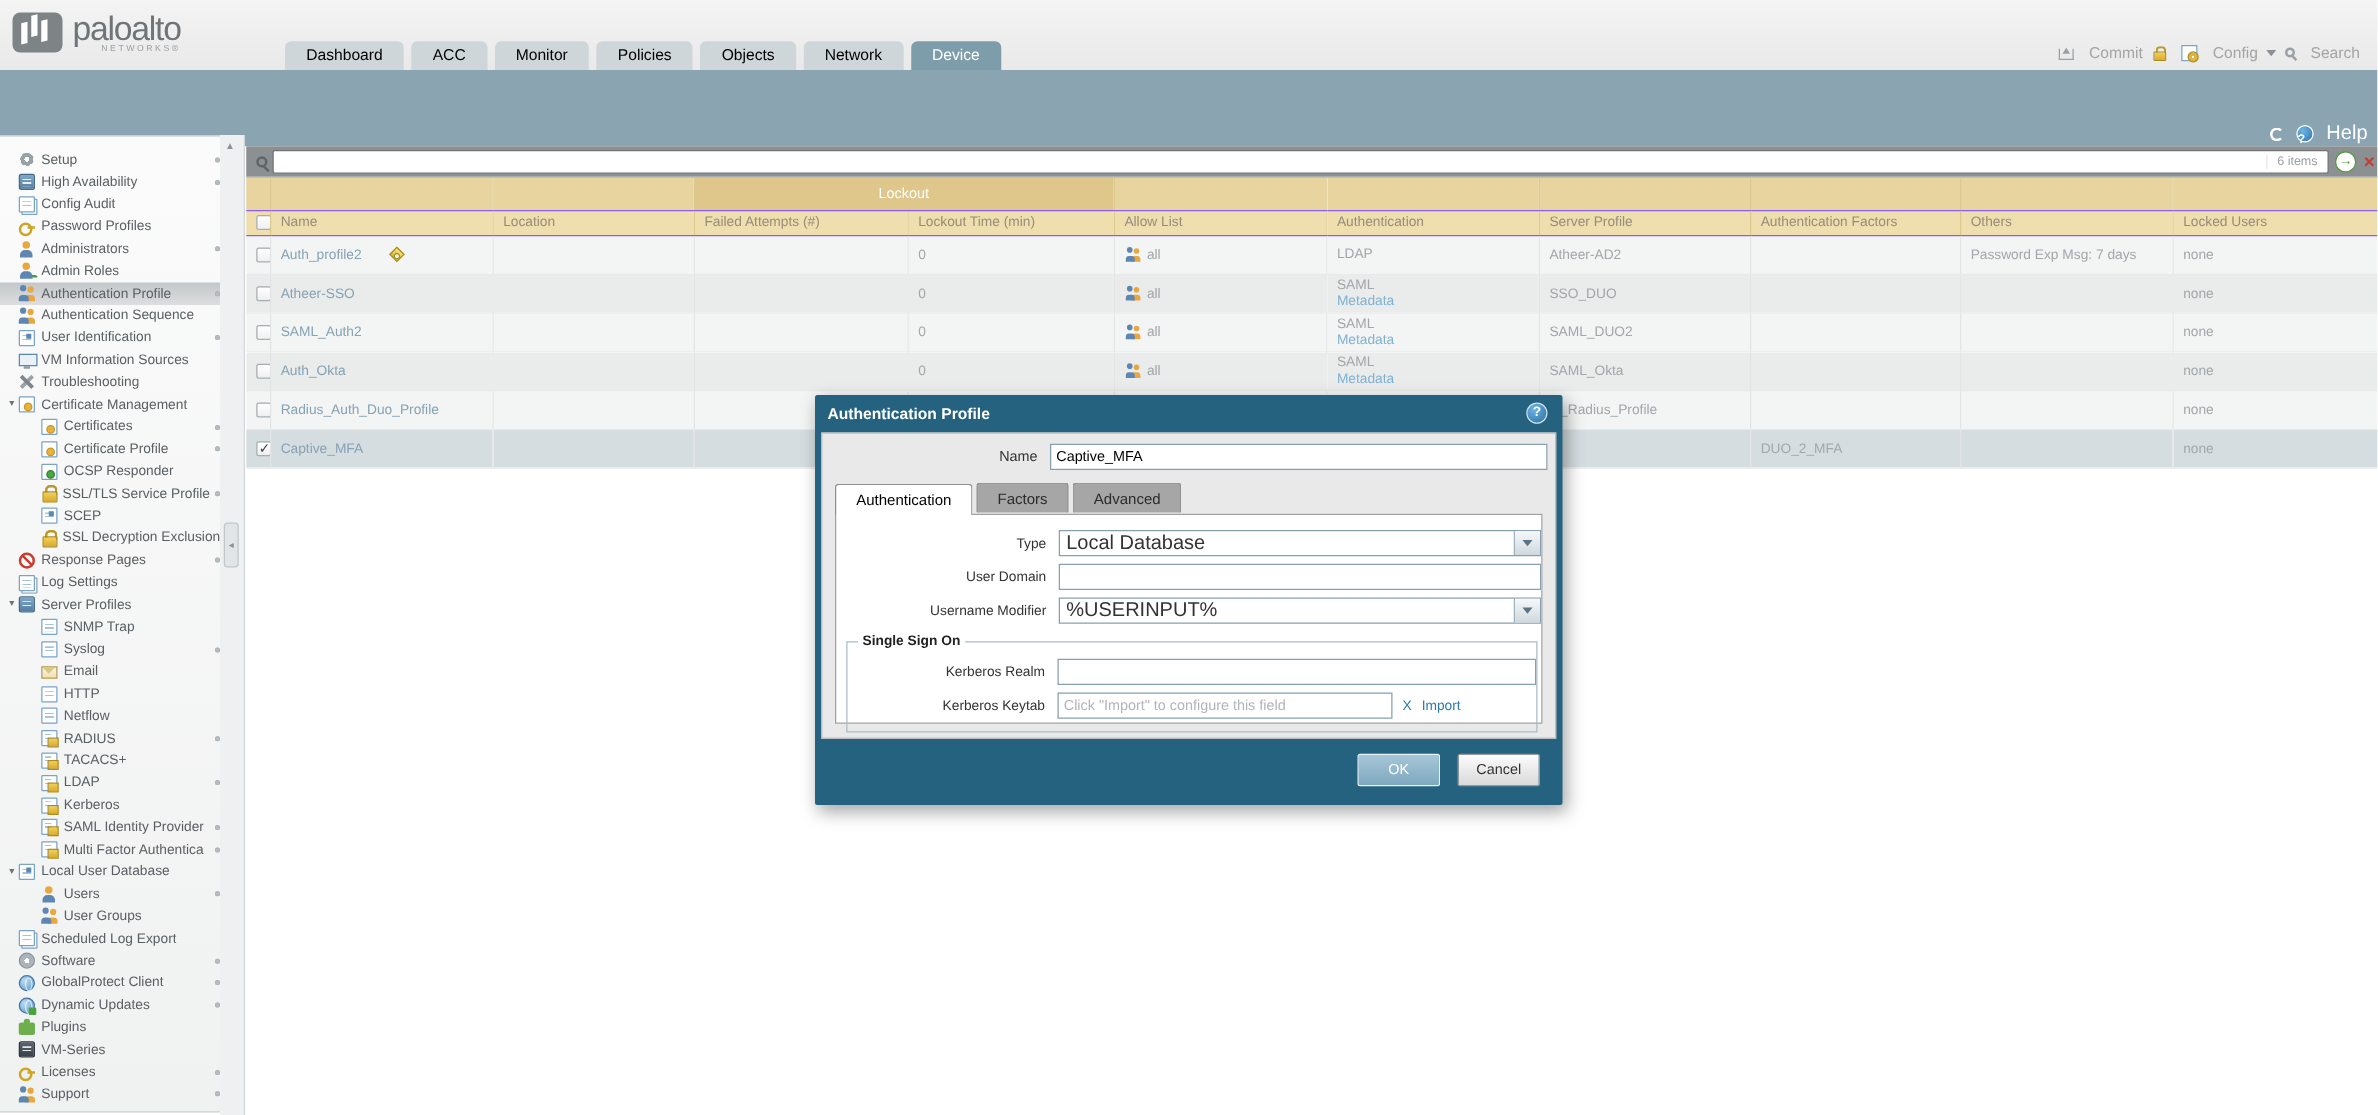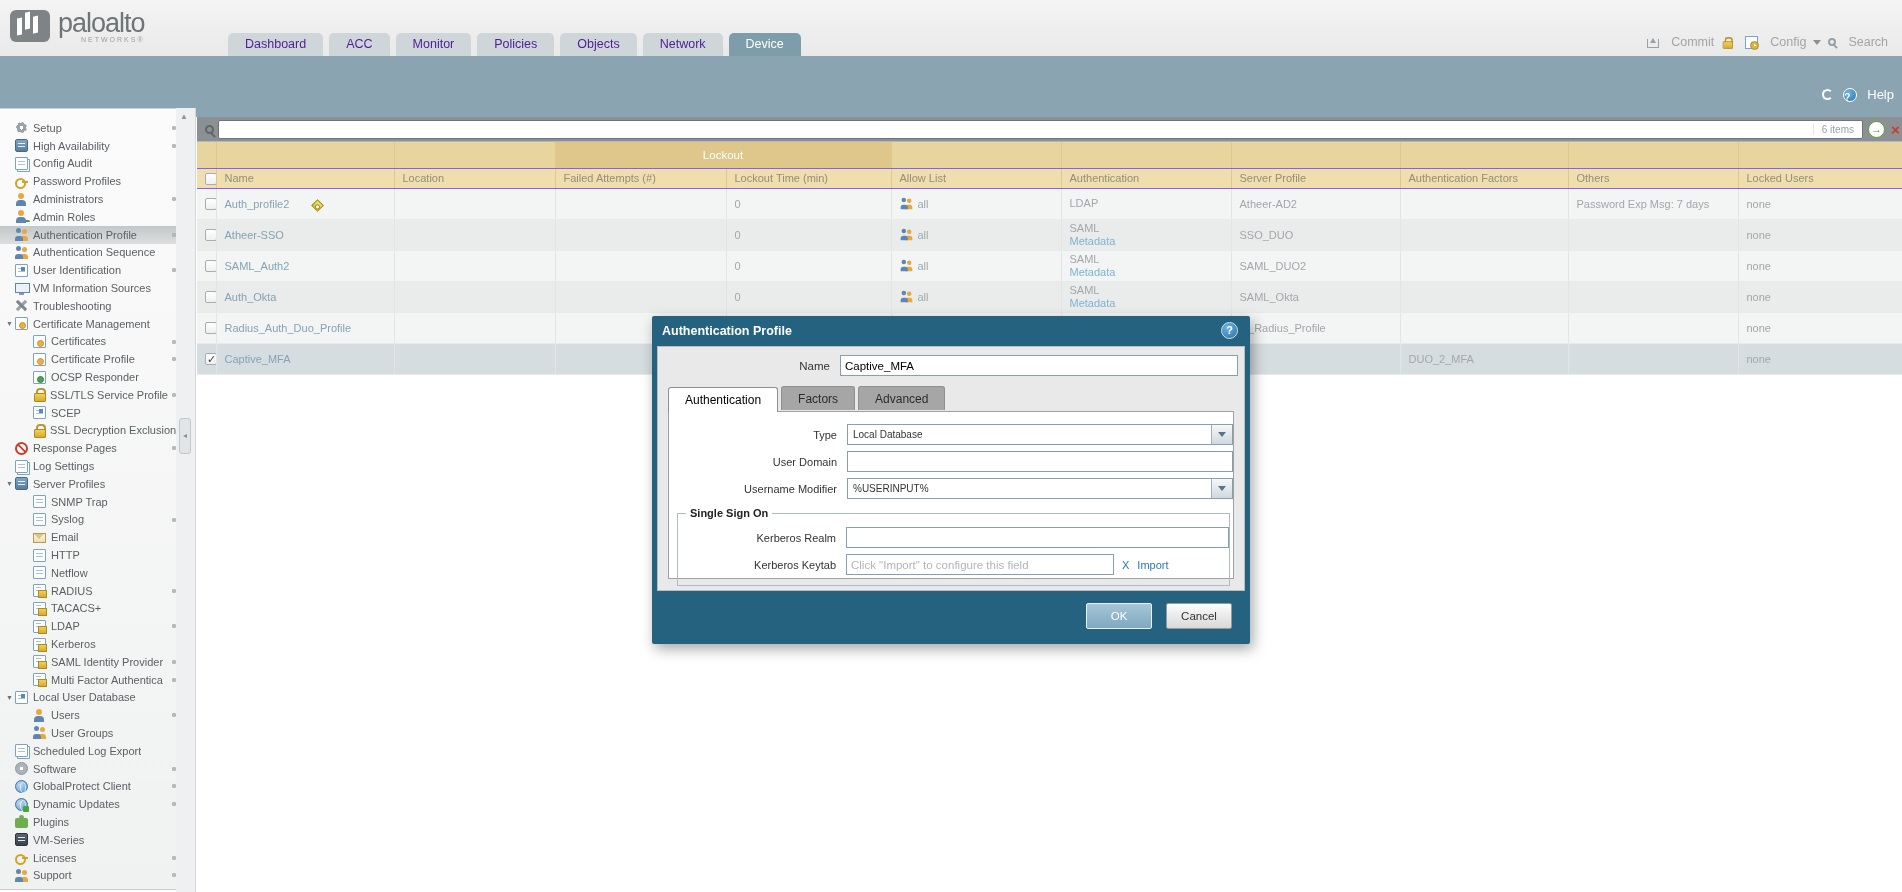--- a/index.html
+++ b/index.html
@@ -14,7 +14,7 @@
   .logo-txt{line-height:26px;font-size:27px;color:#6e7477;letter-spacing:-1px}
   .logo-sub{display:block;text-align:right;font-size:7px;color:#9aa0a3;letter-spacing:2px;line-height:8px}
   #nav-tabs{position:absolute;left:228px;bottom:0;display:flex;gap:6px}
-  .ntab{height:23px;line-height:23px;padding:0 17px;background:#cfd6d9;color:#4c1d95;font-size:12.5px;border-radius:5px 5px 0 0;text-align:center}
+  .ntab{height:23px;line-height:23px;padding:0 17px;background:#cfd6d9;color:#000000;font-size:12.5px;border-radius:5px 5px 0 0;text-align:center}
   .ntab.active{background:#7e9dab;color:#fff}
   #top-actions{position:absolute;right:14px;top:35px;display:flex;align-items:center;gap:7px;color:#a4a4a4;font-size:12.5px}
 

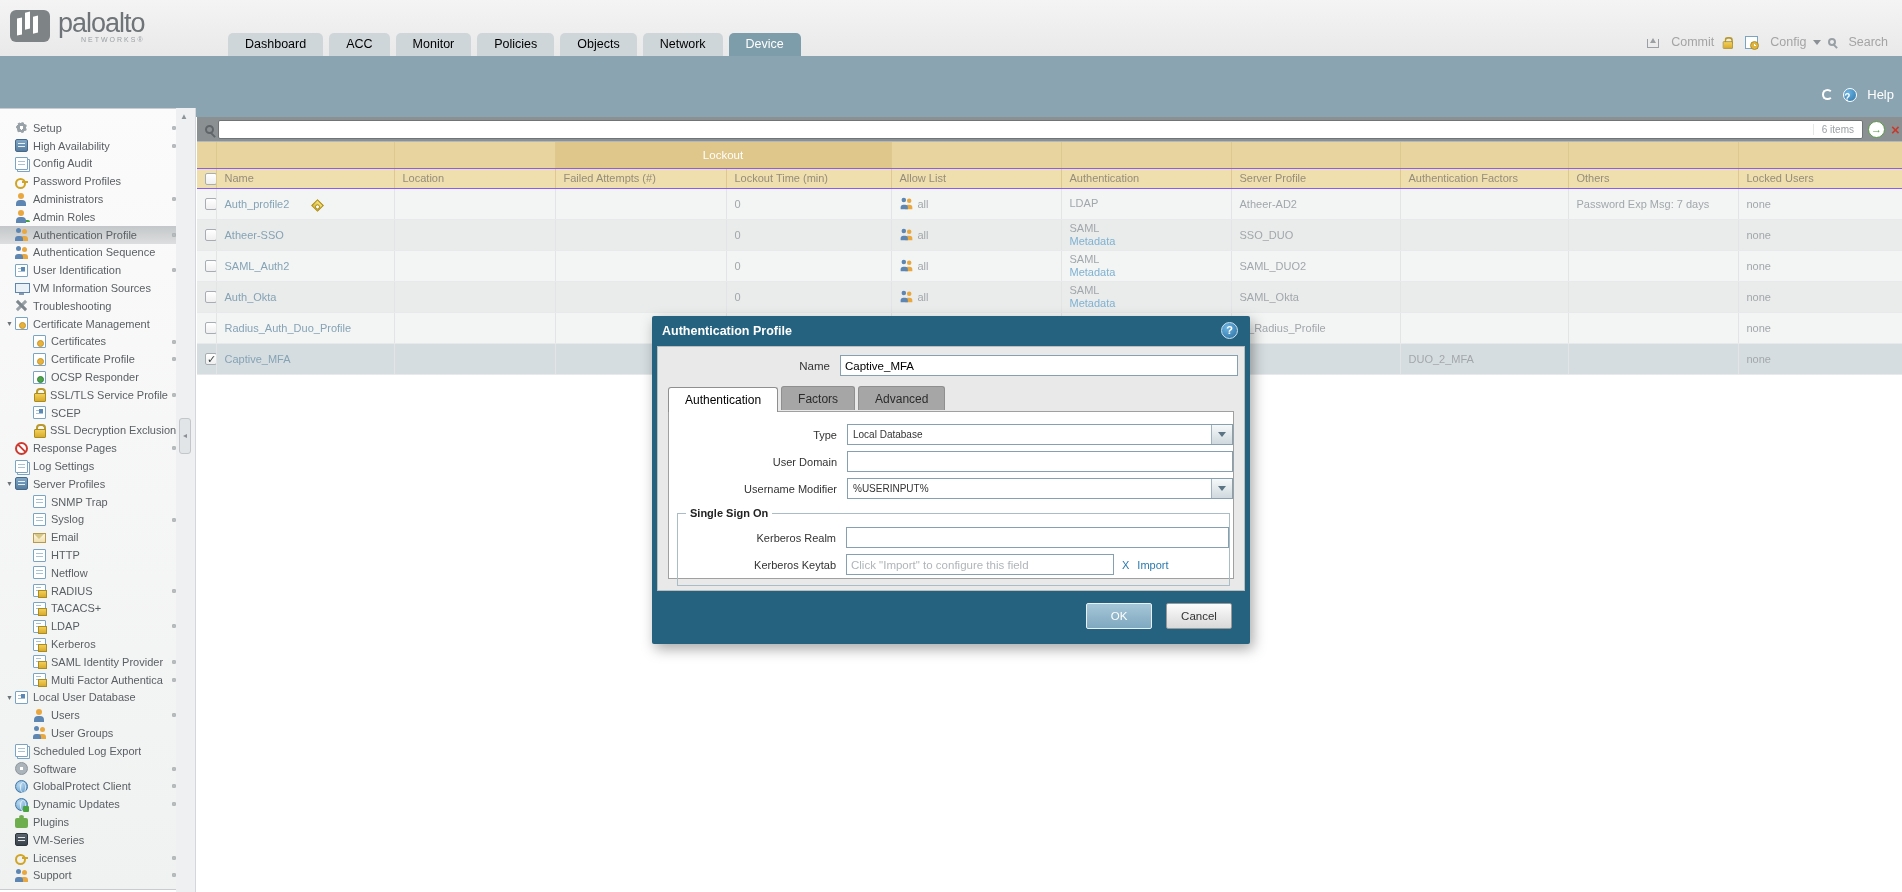--- a/index.html
+++ b/index.html
@@ -20,7 +20,7 @@
 
   
   #band{position:absolute;left:0;top:56px;width:1902px;height:61px;background:#8ba4b2}
-  #band-right{position:absolute;right:8px;bottom:15px;display:flex;align-items:center;gap:10px;color:#fff;font-size:13px}
+  #band-right{position:absolute;right:8px;bottom:1px;display:flex;align-items:center;gap:10px;color:#fff;font-size:16px}
 
   
   #sidebar{position:absolute;left:0;top:108px;width:184px;bottom:2px;background:linear-gradient(#fbfbfb,#f0f1f1);border:1px solid #c9cdd0;border-left:none;z-index:2}

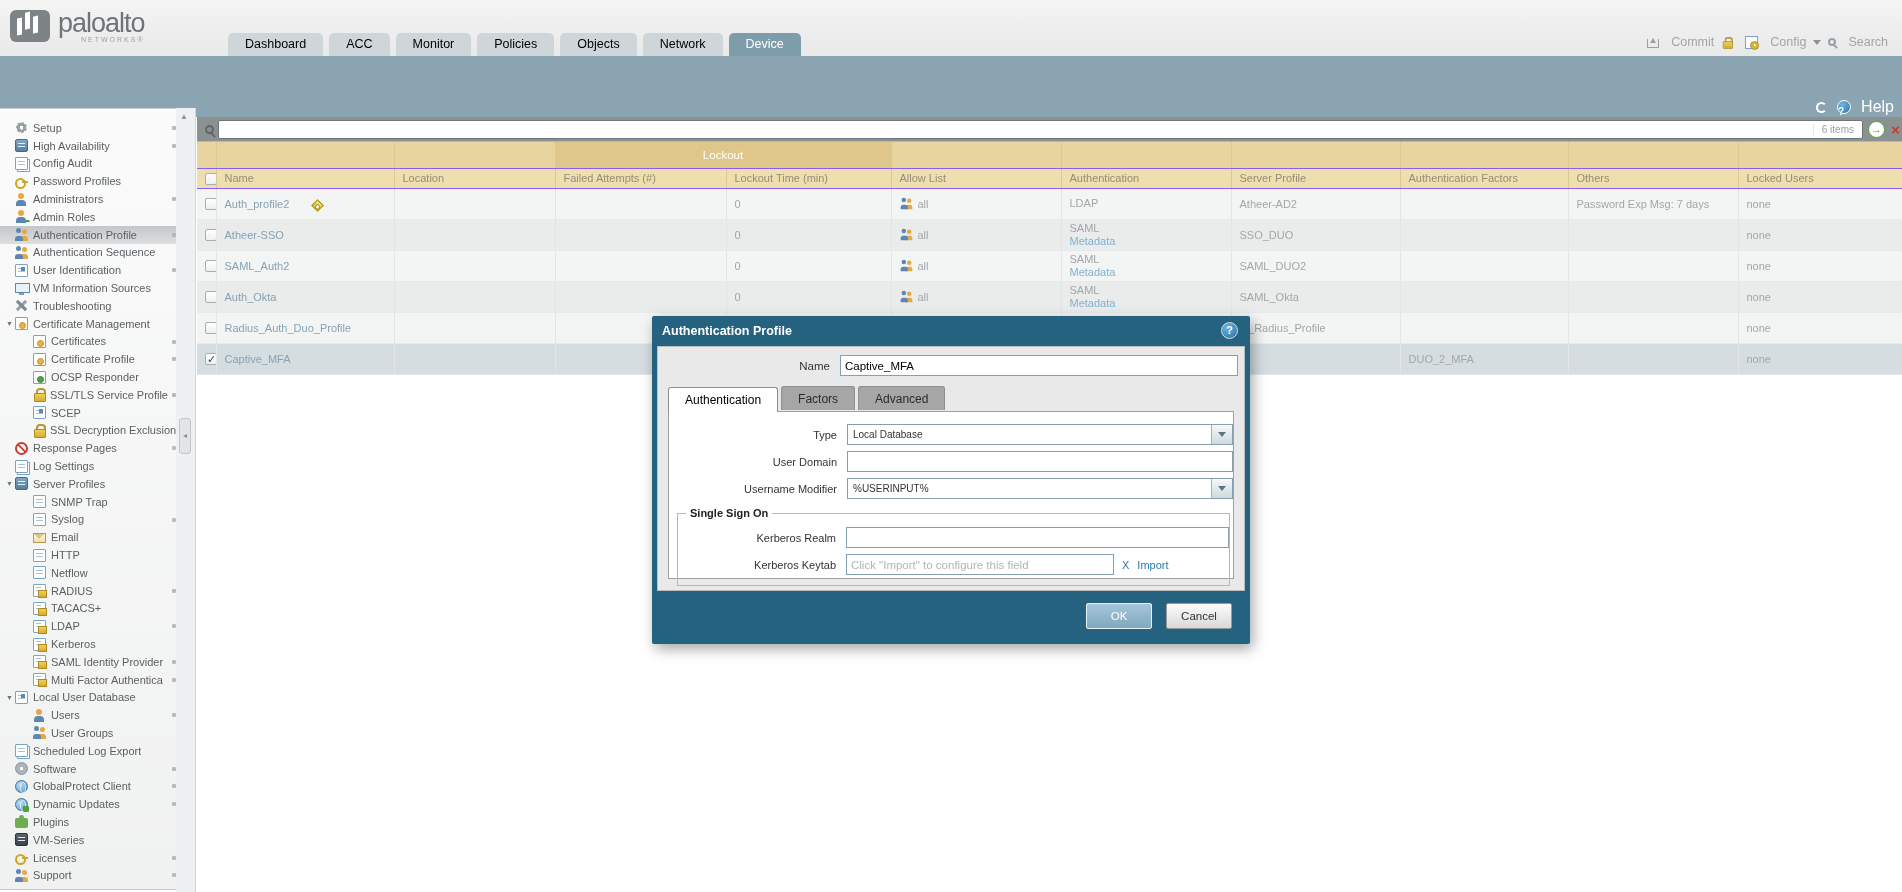--- a/index.html
+++ b/index.html
@@ -116,7 +116,7 @@
   .auth-cell div{line-height:13px}
   .cb{width:12px;height:12px;background:linear-gradient(#fff,#efefef);border:1px solid #a7adb2;border-radius:2px;position:relative;display:inline-block;vertical-align:middle}
   .cb.checked::after{content:"✓";position:absolute;left:1px;top:-1px;font-size:11px;font-weight:bold;color:#3c4246;line-height:12px}
-  .name-cell{display:flex;align-items:flex-end}
+  .name-cell{display:flex;align-items:center}
   .allow-wrap{display:flex;align-items:center}
   .allow-wrap .ic{transform:scale(.9)}
 

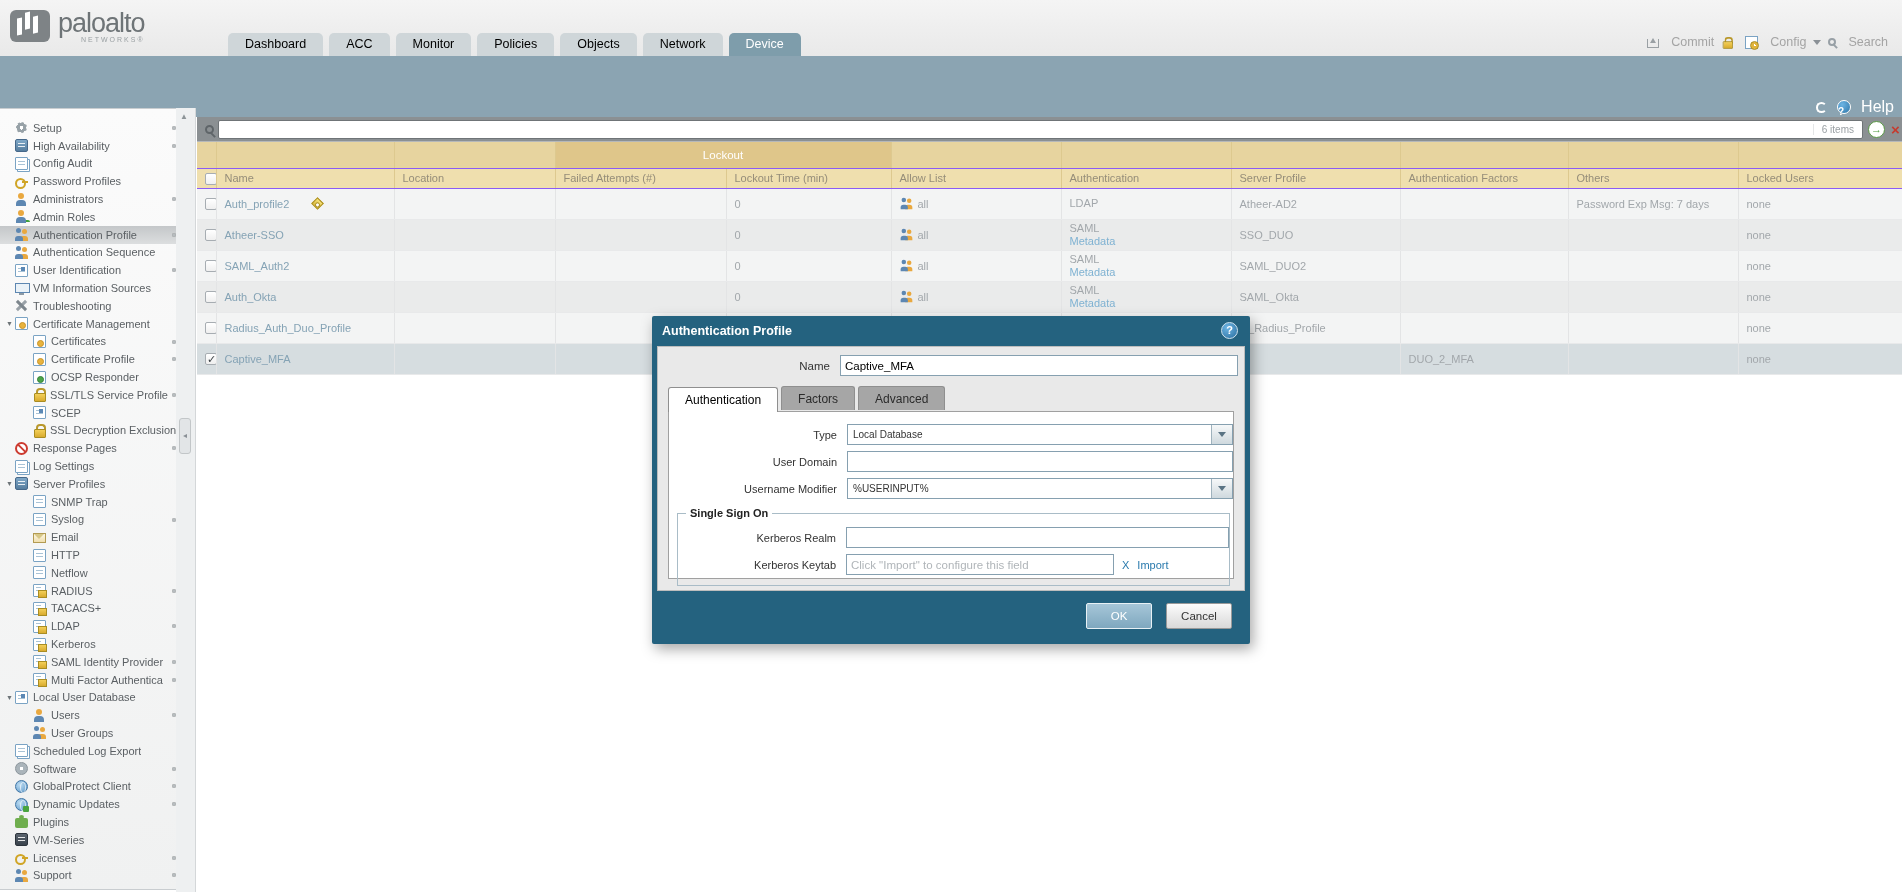--- a/index.html
+++ b/index.html
@@ -137,7 +137,7 @@
   .dtab.active{background:#fff;color:#000;position:relative;top:1px;height:25px}
   .panel{background:#fff;border:1px solid #a0a0a0;margin:0 10px;height:168px;padding-top:12px;position:relative;z-index:1}
   .dd{display:flex;height:21px;border:1px solid #86a0b0;background:#fff}
-  .dd .ddv{flex:1;line-height:19px;padding:0 5px;font-size:10px}
+  .dd .ddv{flex:1;line-height:19px;padding:0 5px;font-size:16px}
   .ddbtn{width:21px;background:linear-gradient(#f6f8f9,#cfd9de);border-left:1px solid #9fb2bd;display:flex;align-items:center;justify-content:center}
   .ddcaret{width:0;height:0;border:4px solid transparent;border-top:5px solid #5a7484;margin-top:4px}
   .dd-type{width:400px}.dd-mod{width:389px}

